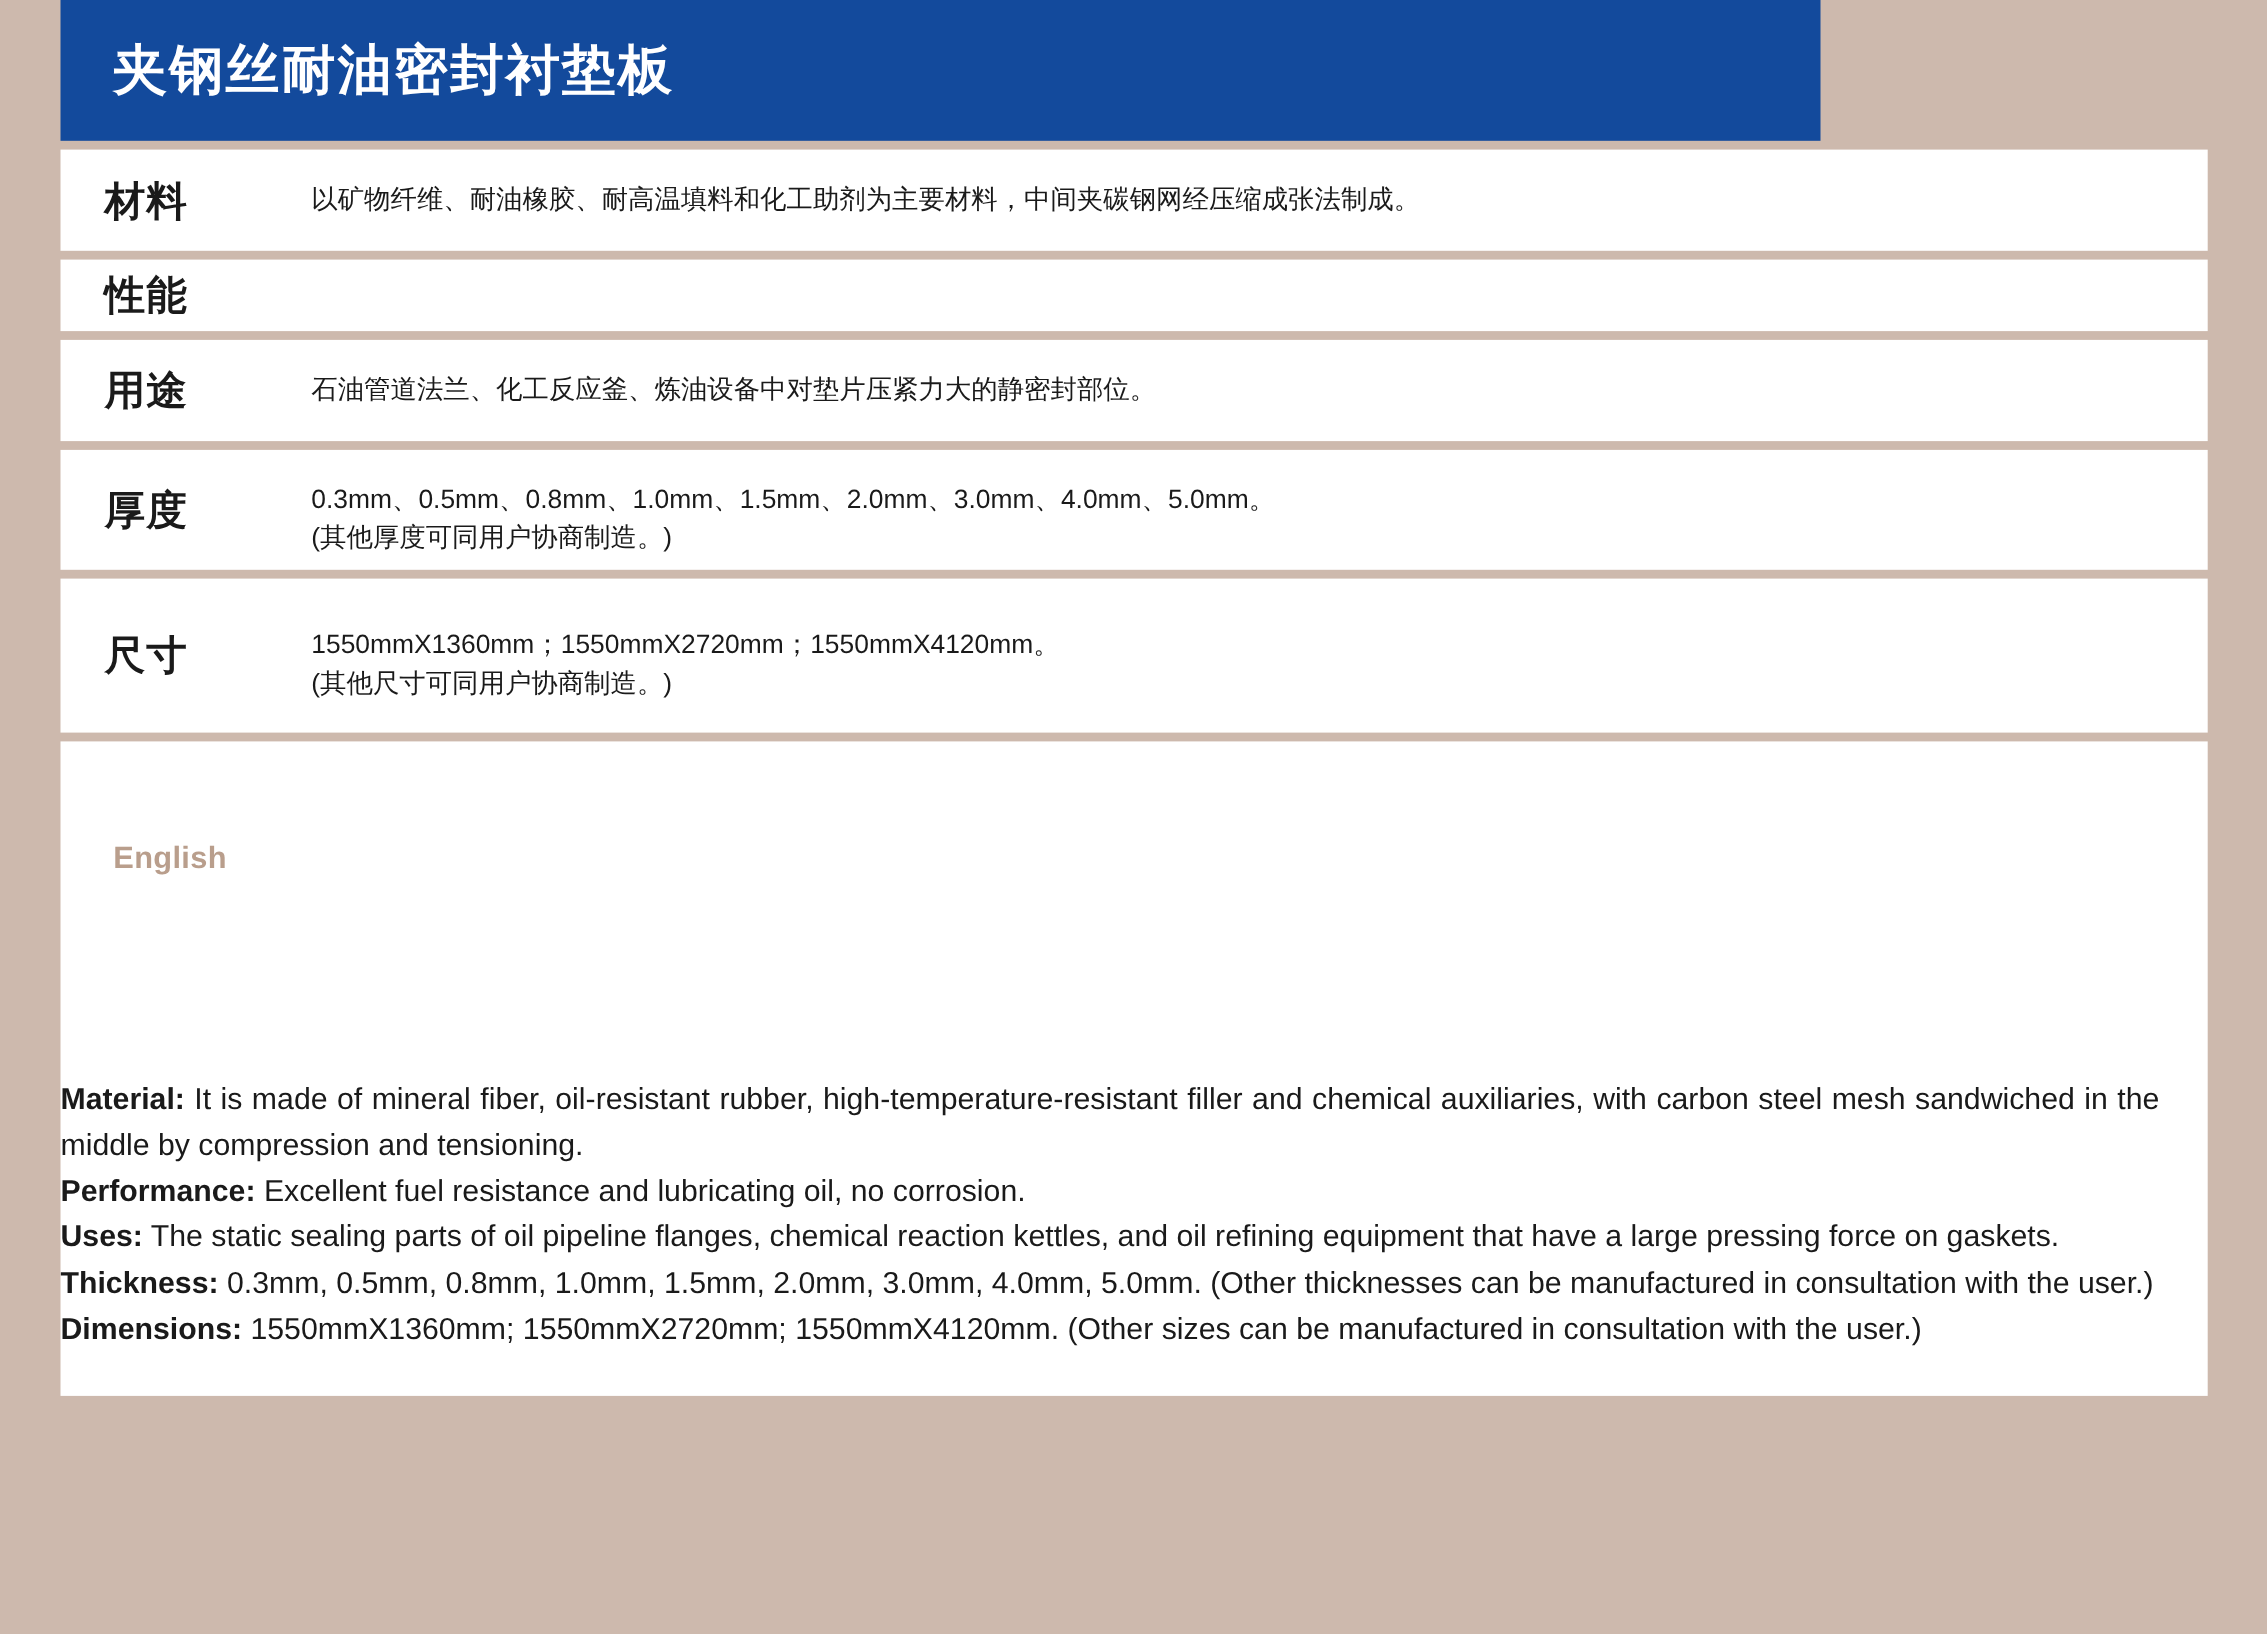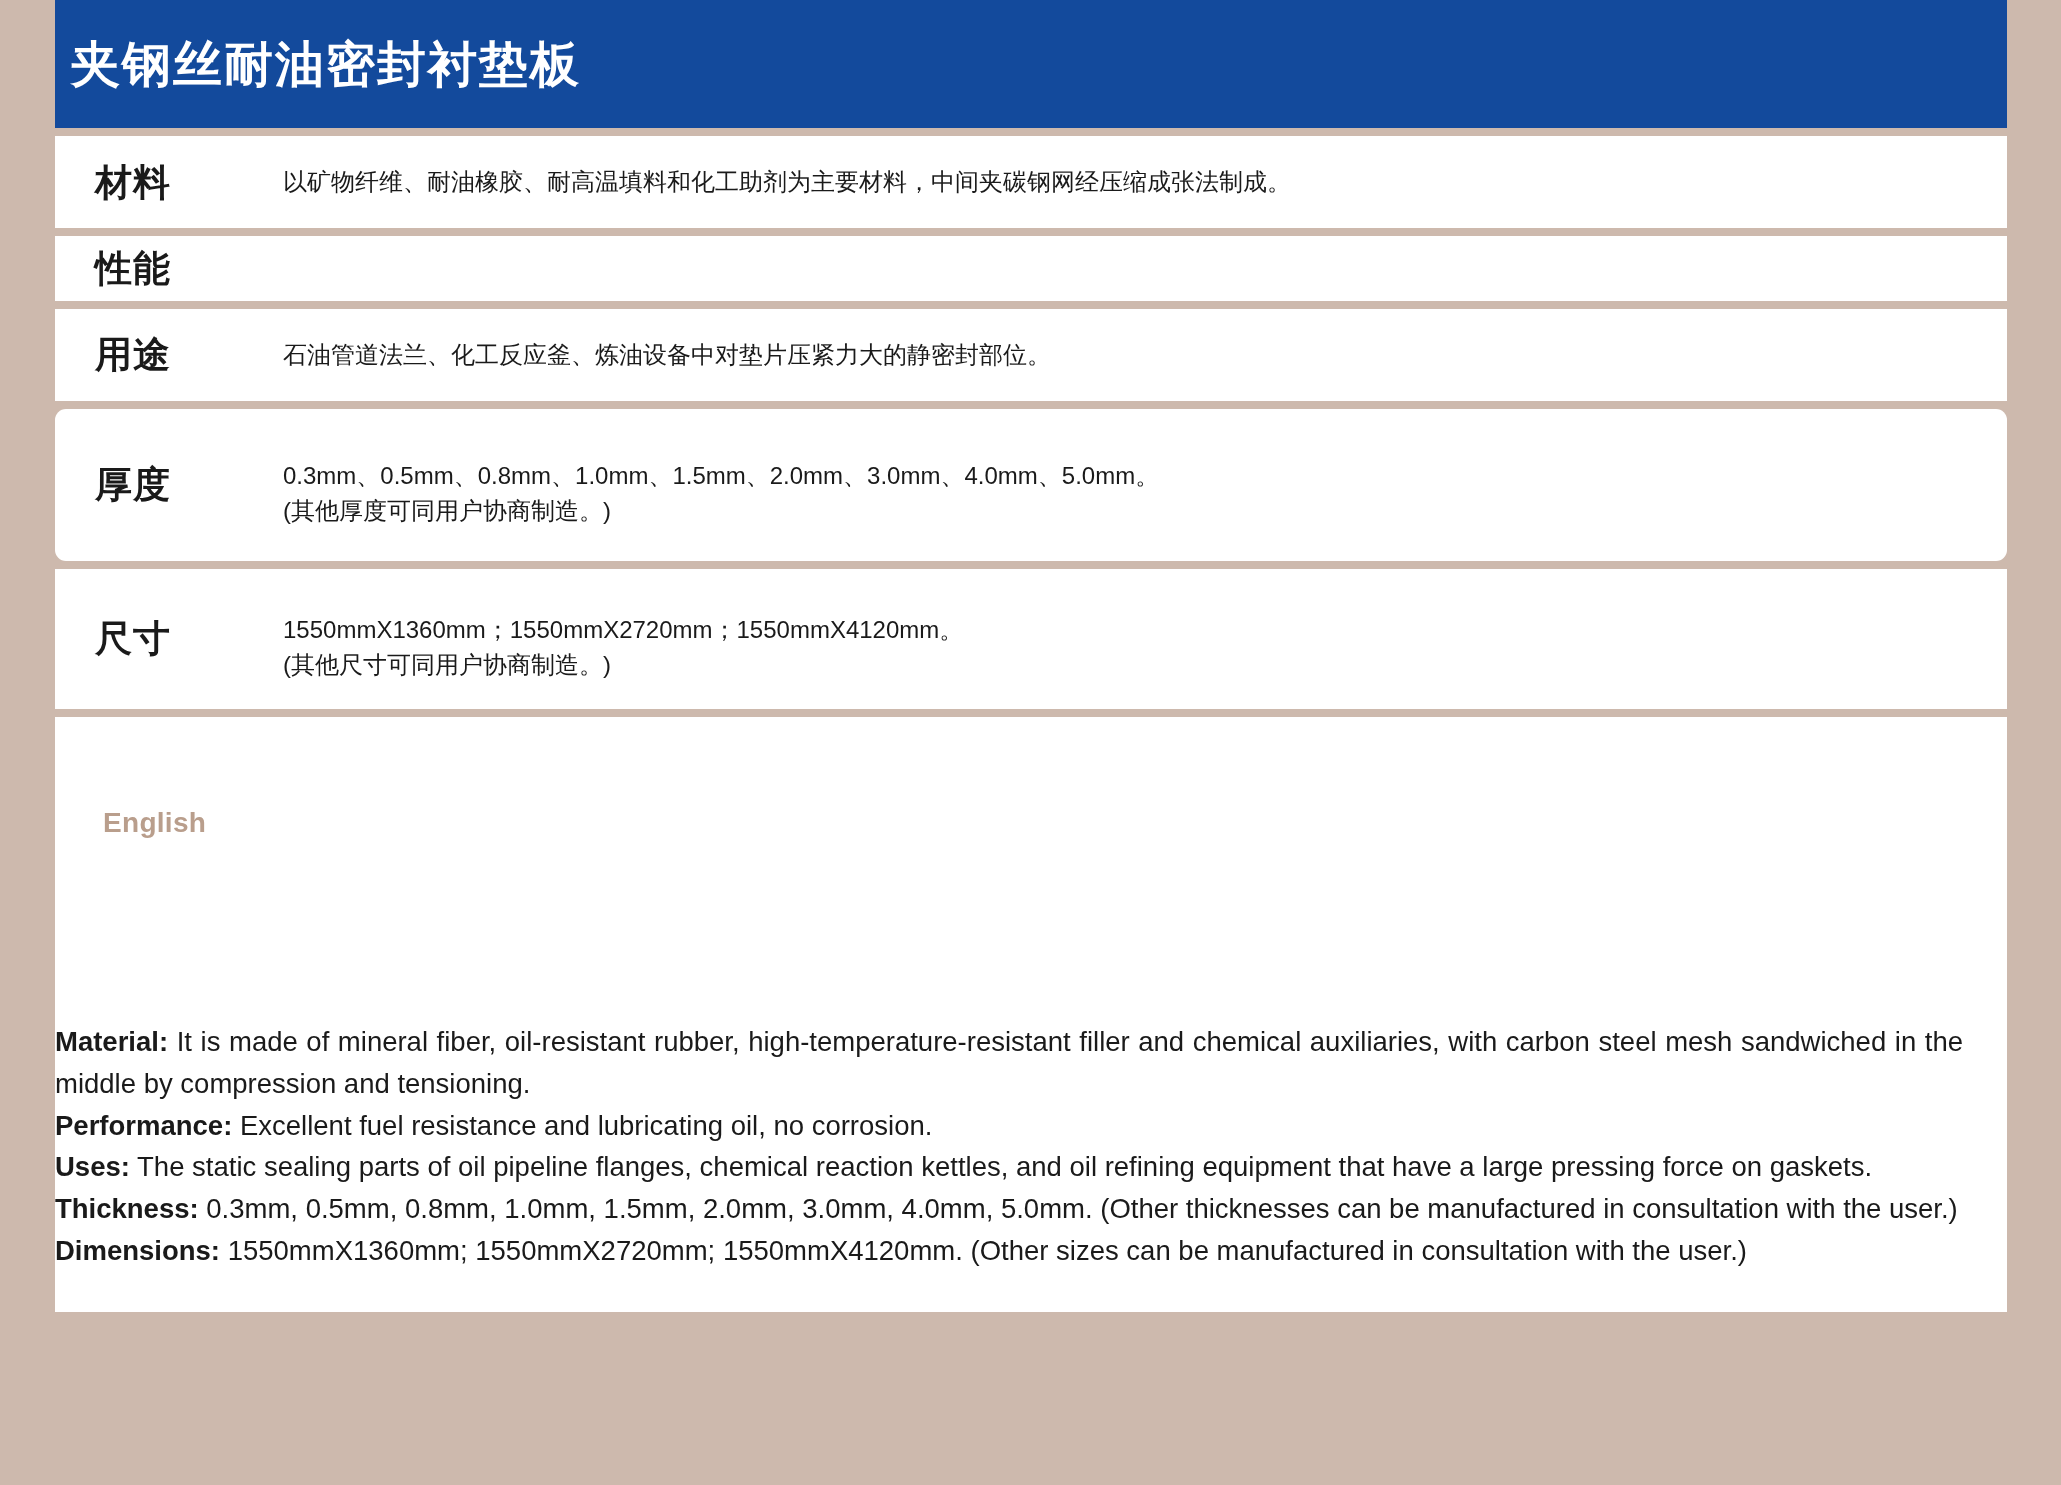--- a/index.html
+++ b/index.html
@@ -42,9 +42,9 @@
     height: 128px;
     display: flex;
     align-items: center;
-    padding-left: 16px;
+    padding-left: 48px;
     box-sizing: border-box;
-    width: 1952px;
+    width: 1600px;
   }
   .title-bar .title {
     color: #ffffff;

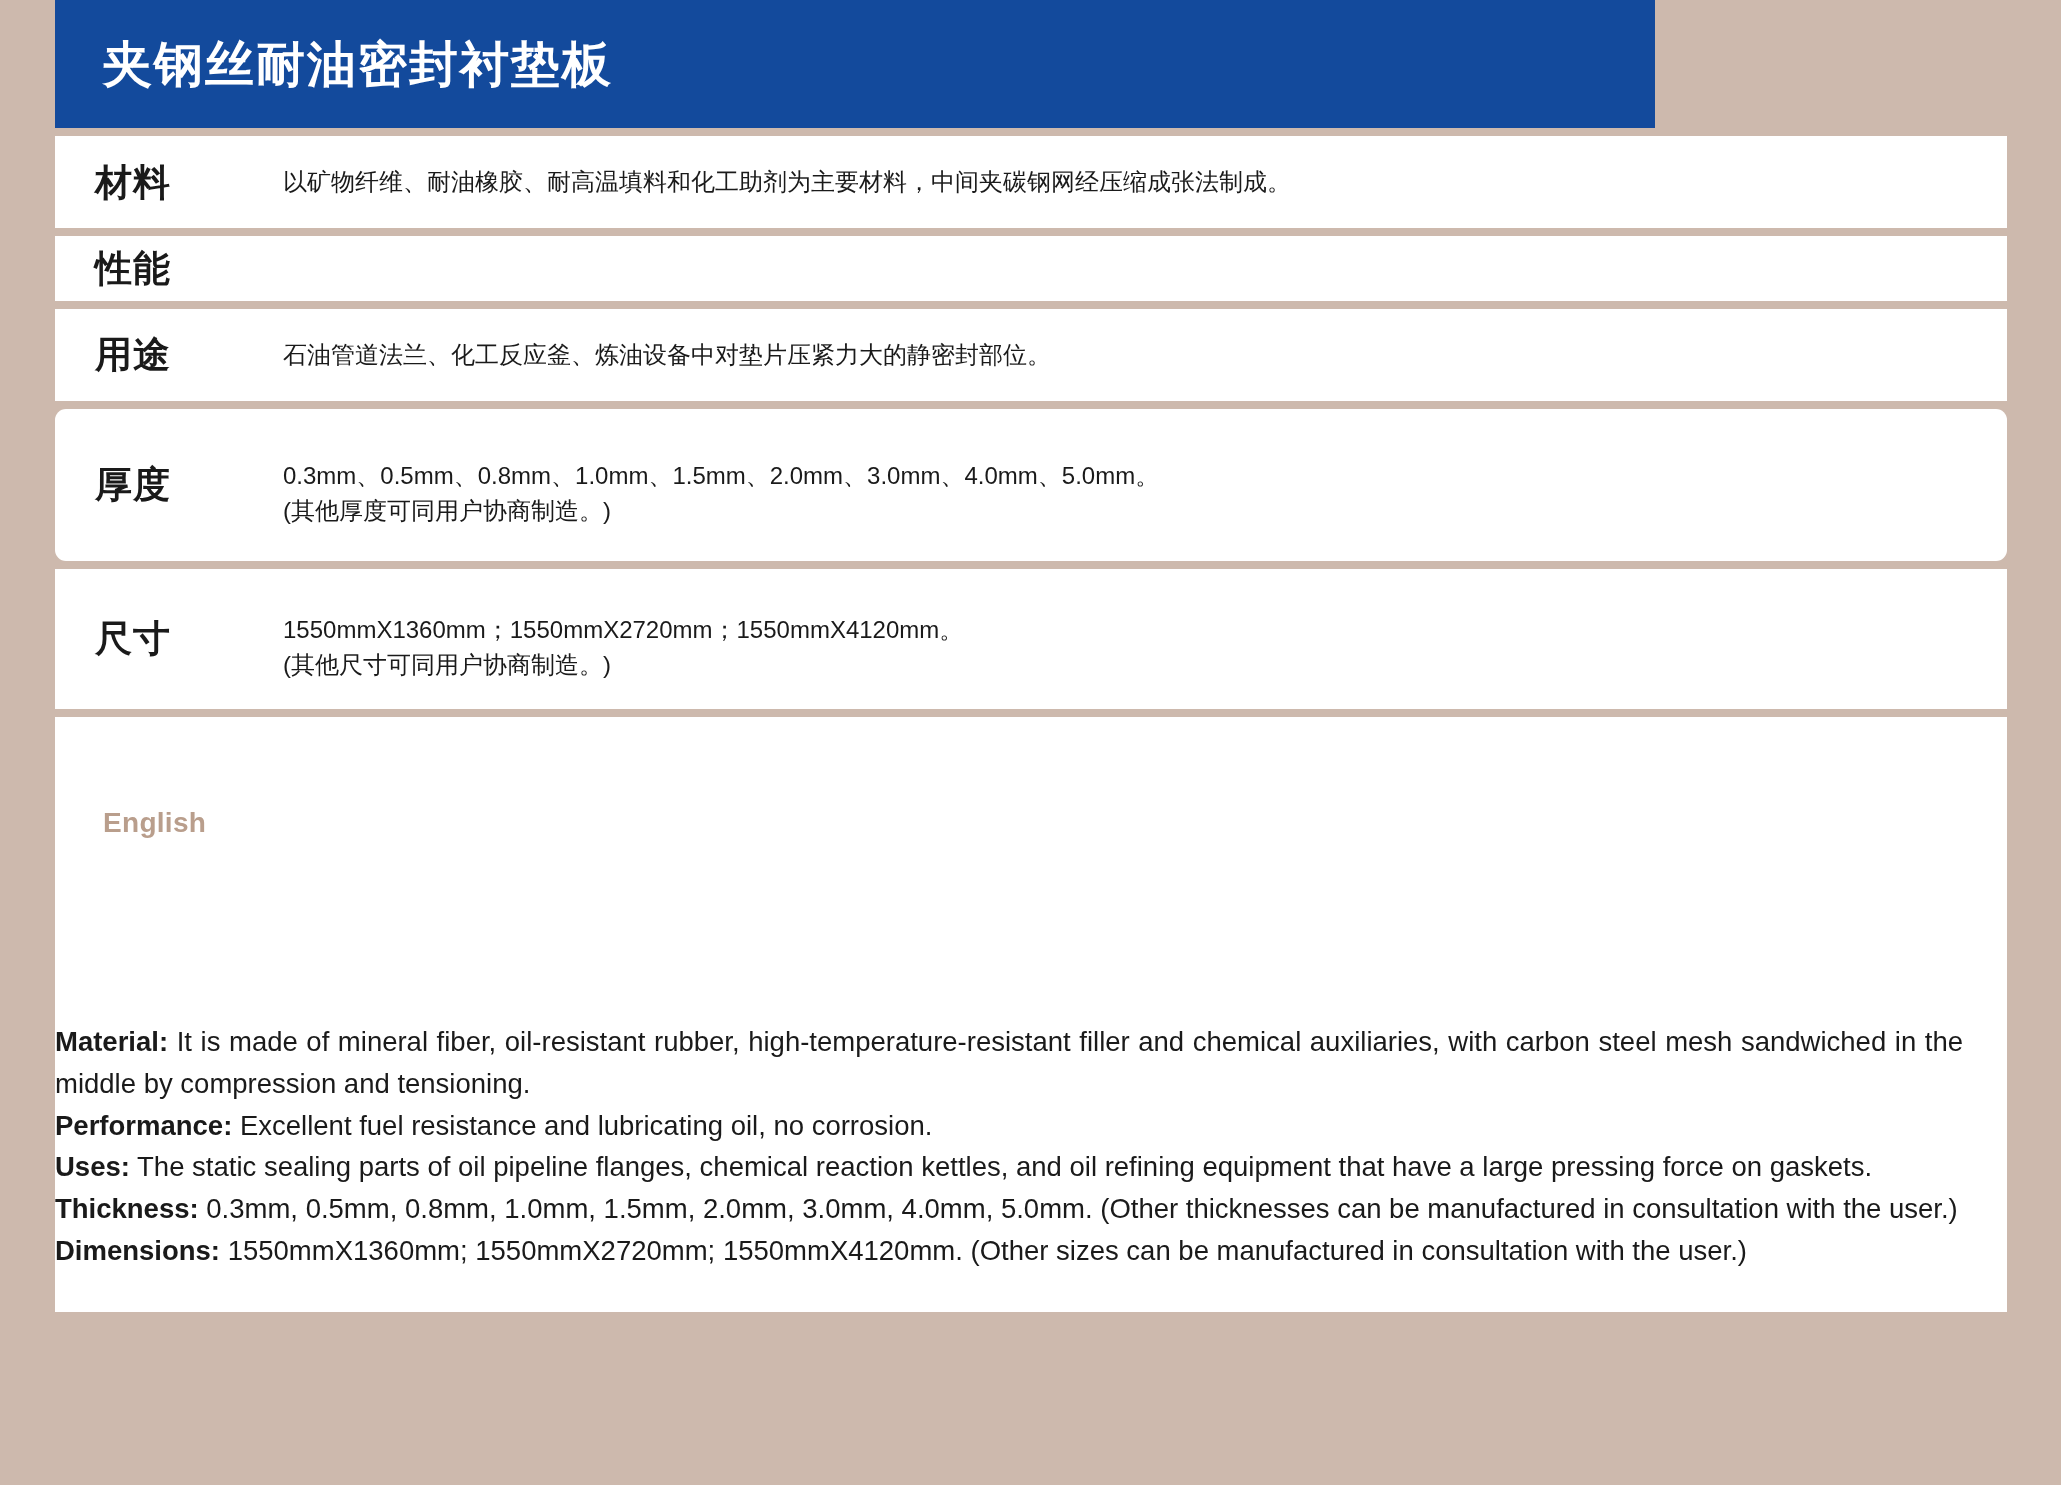--- a/index.html
+++ b/index.html
@@ -84,7 +84,7 @@
   .row.r1 .label { line-height: 1; }
   .row.r2 { height: 65px; align-items: center; }
   .row.r3 { height: 92px; align-items: center; }
-  .row.r4 { height: 152px; align-items: center; border-radius: 11px; }
+  .row.r4 { height: 109px; align-items: center; }
   .row.r5 { height: 140px; align-items: center; }
 
   .row.r4 .value, .row.r5 .value { line-height: 1.42; margin-top: 17px; }

